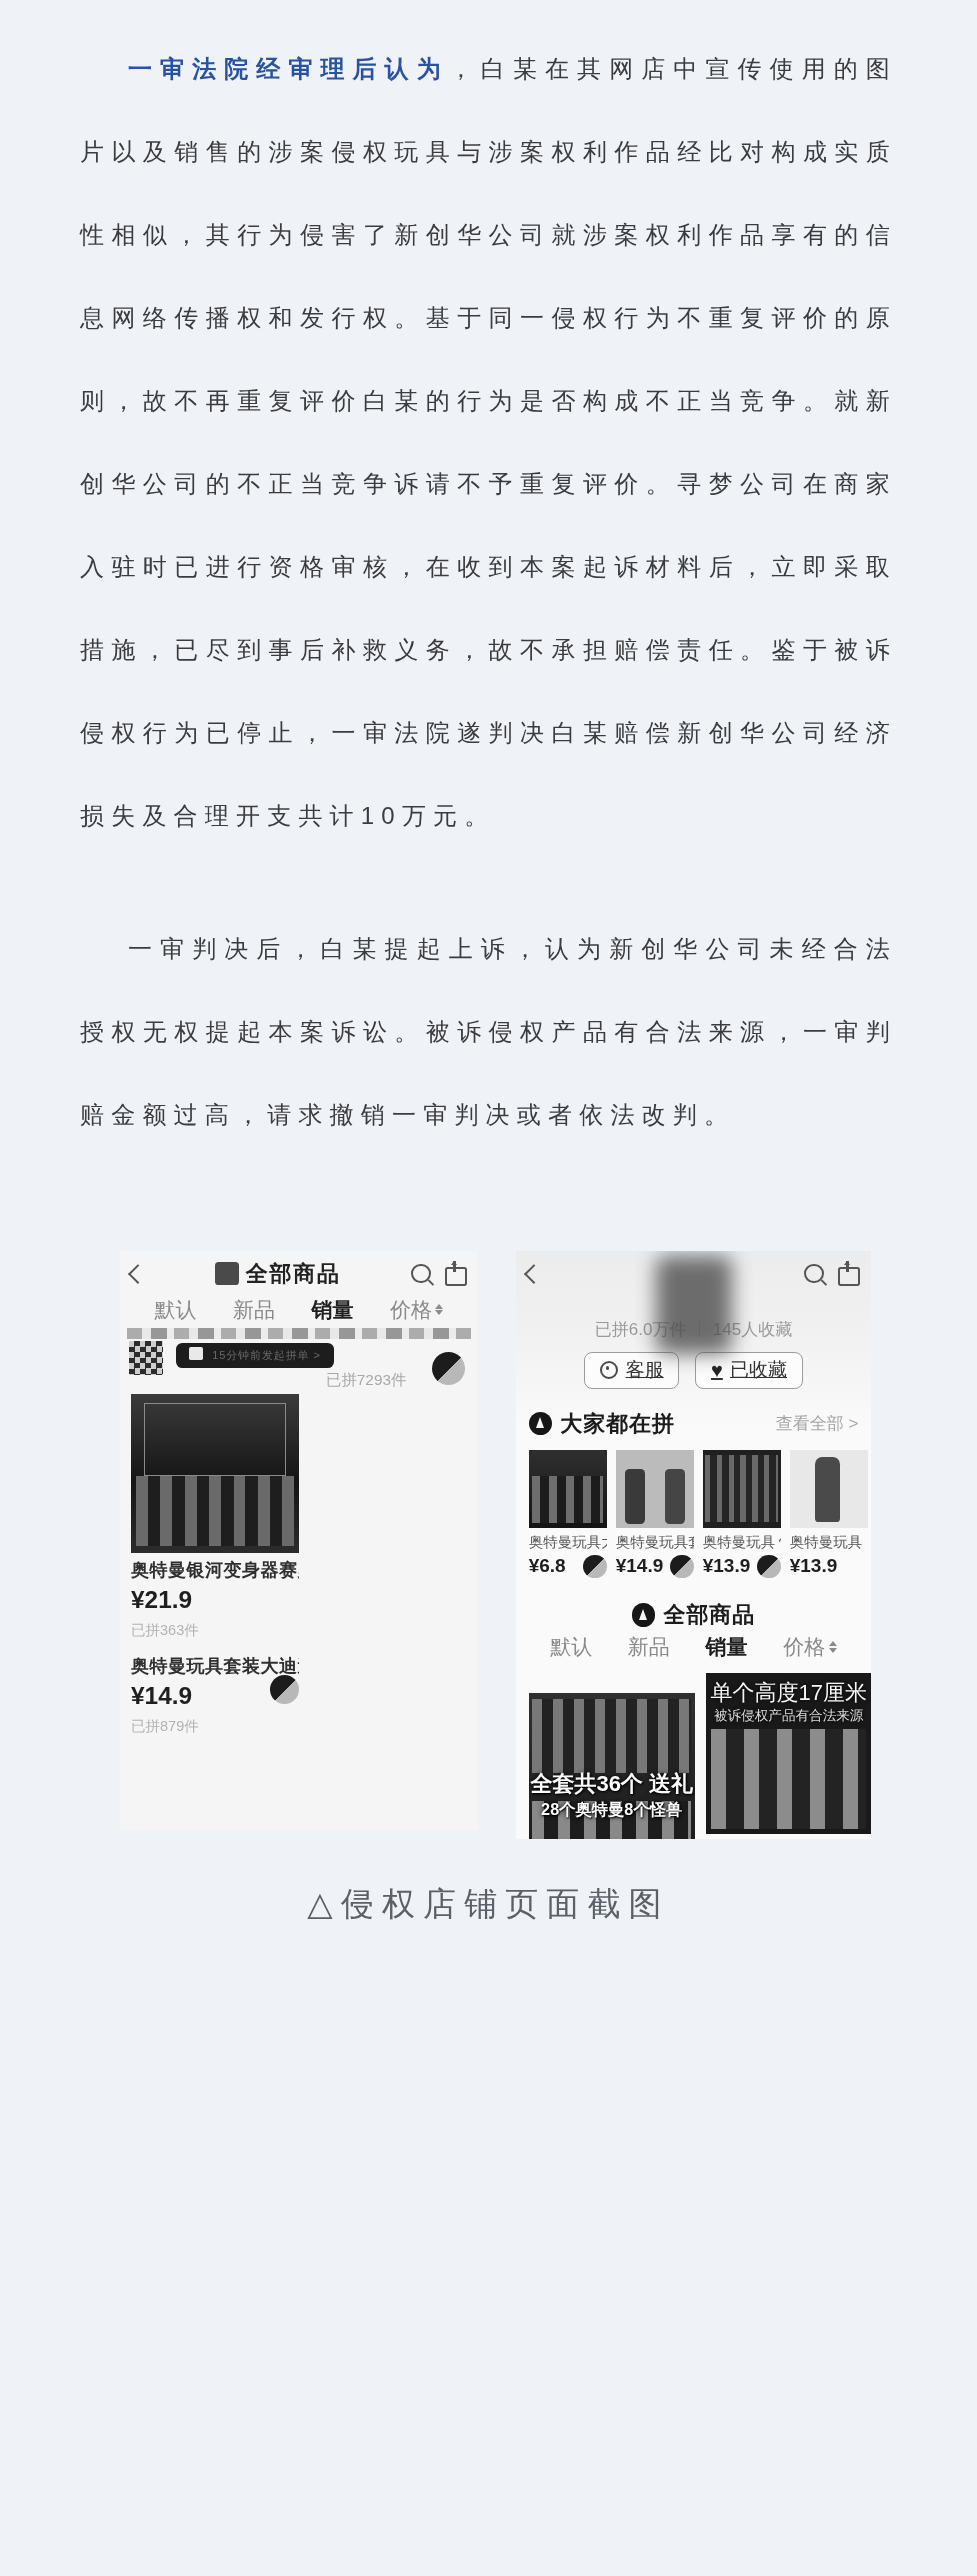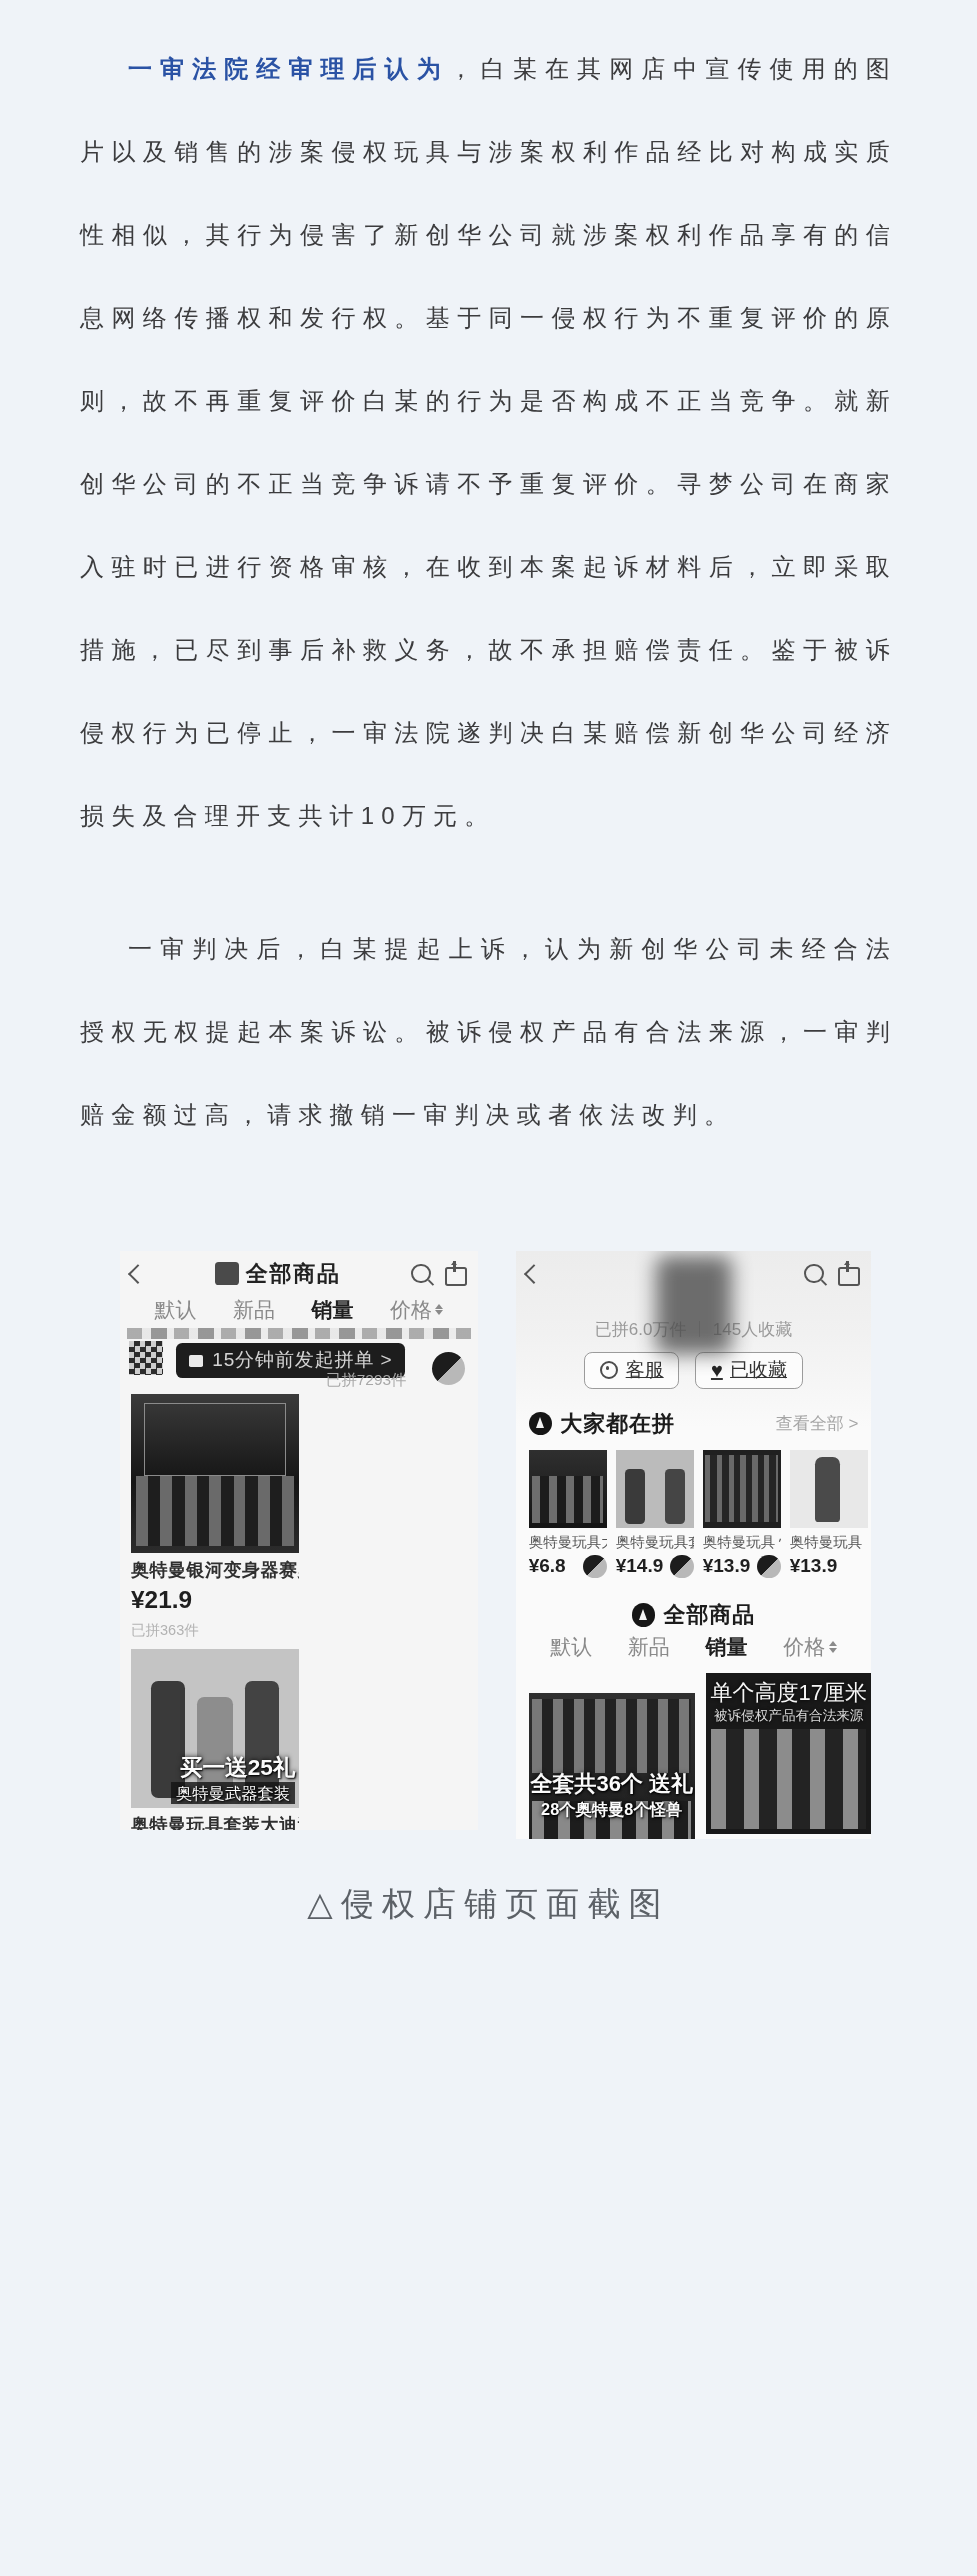--- a/index.html
+++ b/index.html
@@ -64,7 +64,7 @@
   .p-banner{position:relative;height:60px;margin-top:1.8px;}
   .garble{position:absolute;left:7.2px;right:7.2px;top:0;height:11px;background:repeating-linear-gradient(90deg,#8d8d8d 0 14.5px,#e4e3e1 14.5px 23.5px,#6f6f6f 23.5px 40px,#e9e8e6 40px 47px);opacity:.7;}
   .qr{position:absolute;left:9px;top:12.7px;width:34px;height:34px;background:repeating-conic-gradient(#2c2c2c 0 25%,#cfcecb 0 50%) 0 0/11px 11px;}
-  .pill{position:absolute;left:56px;top:14.5px;background:#1d1d1b;color:#86efac;font-size:19px;border-radius:6.3px;padding:4.5px 12.7px;letter-spacing:0.9px;white-space:nowrap;}
+  .pill{position:absolute;left:56px;top:14.5px;background:#1d1d1b;color:#ef4444;font-size:11px;border-radius:6.3px;padding:4.5px 12.7px;letter-spacing:0.9px;white-space:nowrap;}
   .pill .sq{display:inline-block;width:14.5px;height:12.7px;background:#e9e9e7;border-radius:1.8px;margin-right:9px;vertical-align:-0.9px;}
   .bsold{position:absolute;left:206px;top:42px;font-size:15.4px;color:#a9a8a5;}
   .orb{width:33px;height:33px;border-radius:50%;background:linear-gradient(135deg,#1c1c1c 0 52%,#b9b8b5 52%);flex:none;}

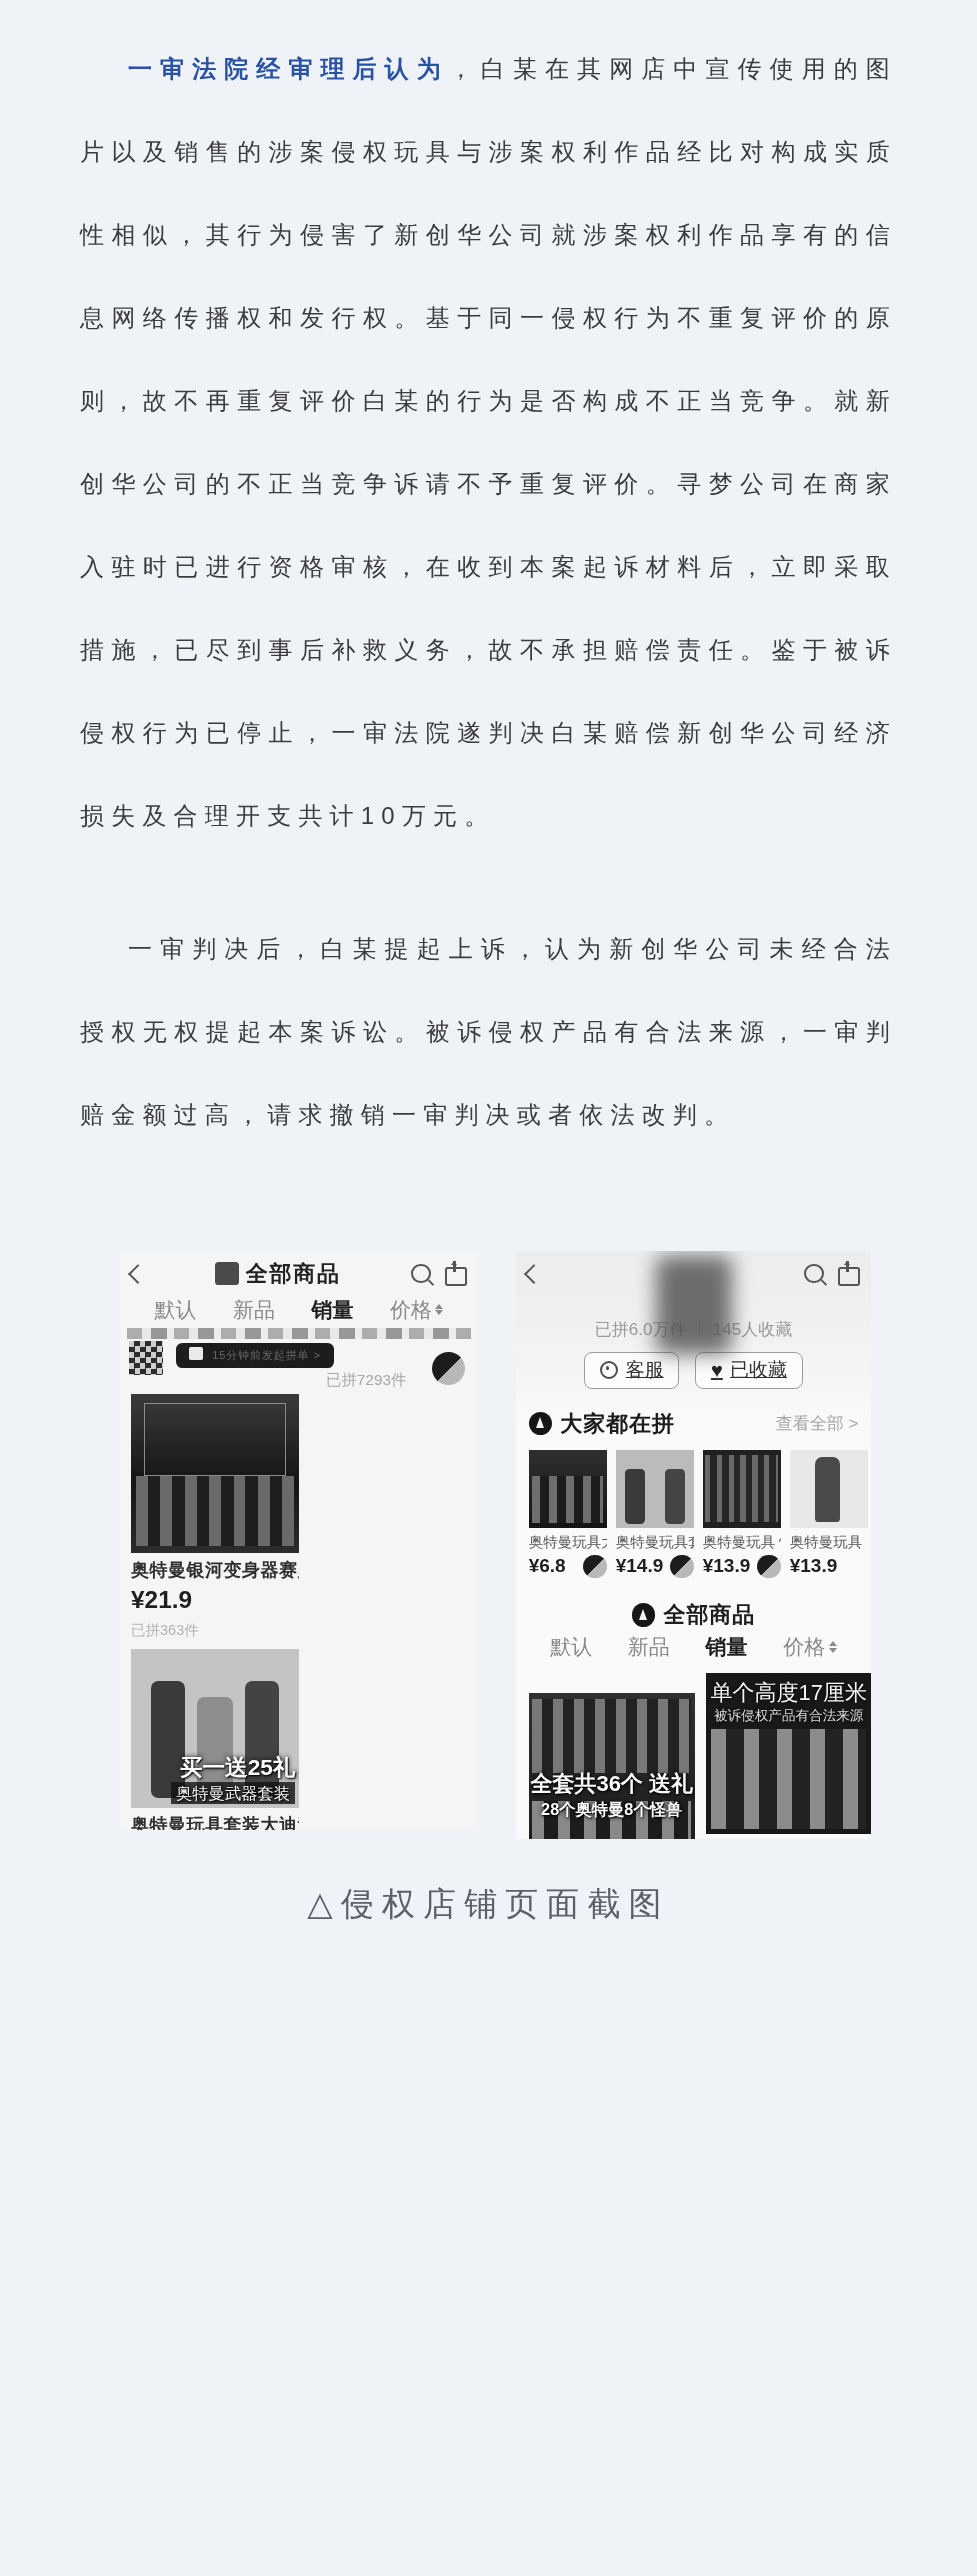--- a/index.html
+++ b/index.html
@@ -189,13 +189,6 @@
           </div>
       </div>
       <div class="pcard">
-        <div class="pimg img-b">
-          <span class="kid"></span>
-          <div class="ovl-br">
-            <div class="l1">买一送25礼</div>
-            <div class="l2">奥特曼武器套装</div>
-          </div>
-        </div>
         <div class="ptitle">奥特曼玩具套装大迪迦泰罗成蛋</div>
         <div class="prow">
             <span class="price">¥14.9</span>

